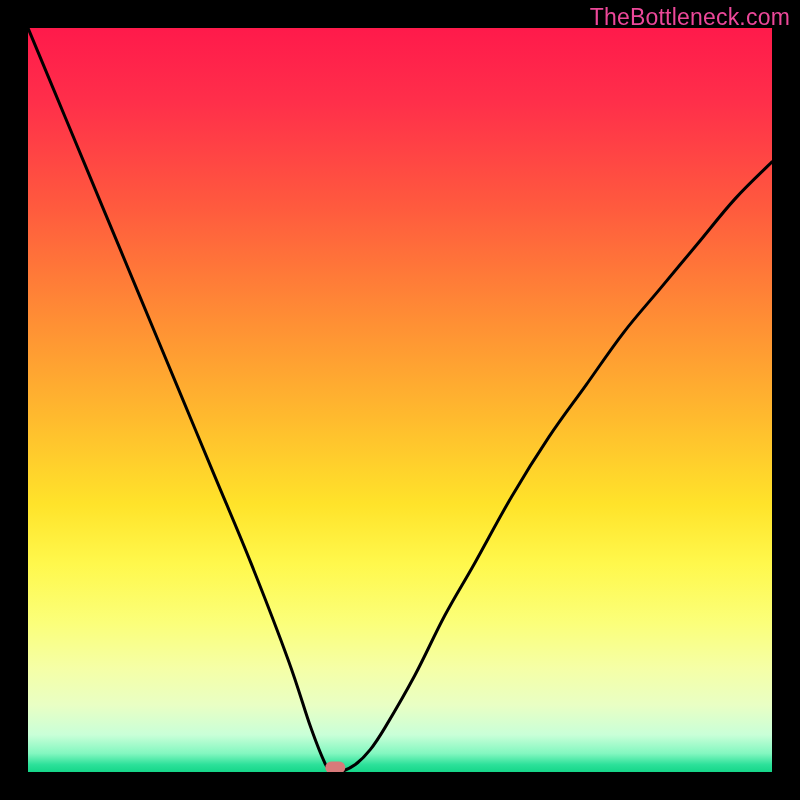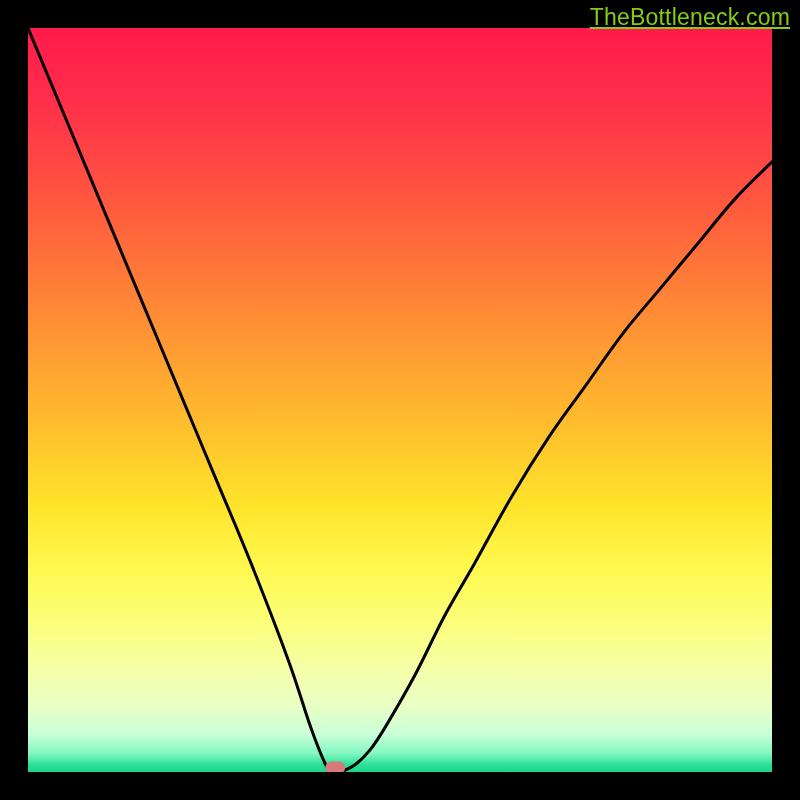--- a/index.html
+++ b/index.html
@@ -46,13 +46,12 @@
     position: absolute;
     top: 4px;
     right: 10px;
-    color: #84cc16;
+    color: #ec4899;
     font-size: 23px;
     font-weight: 500;
     letter-spacing: 0.2px;
     user-select: none;
     pointer-events: none;
-    text-decoration: underline;
   }
   .curve-svg,
   .marker-svg {

